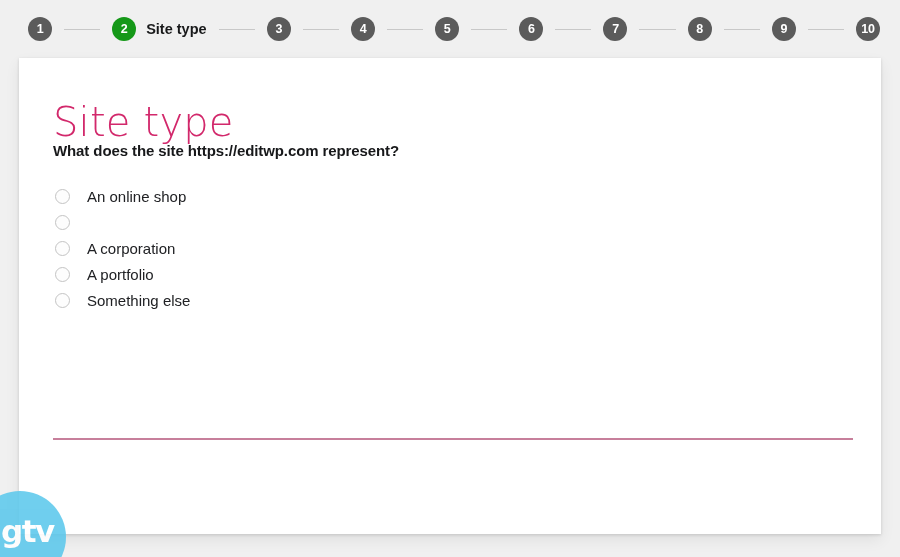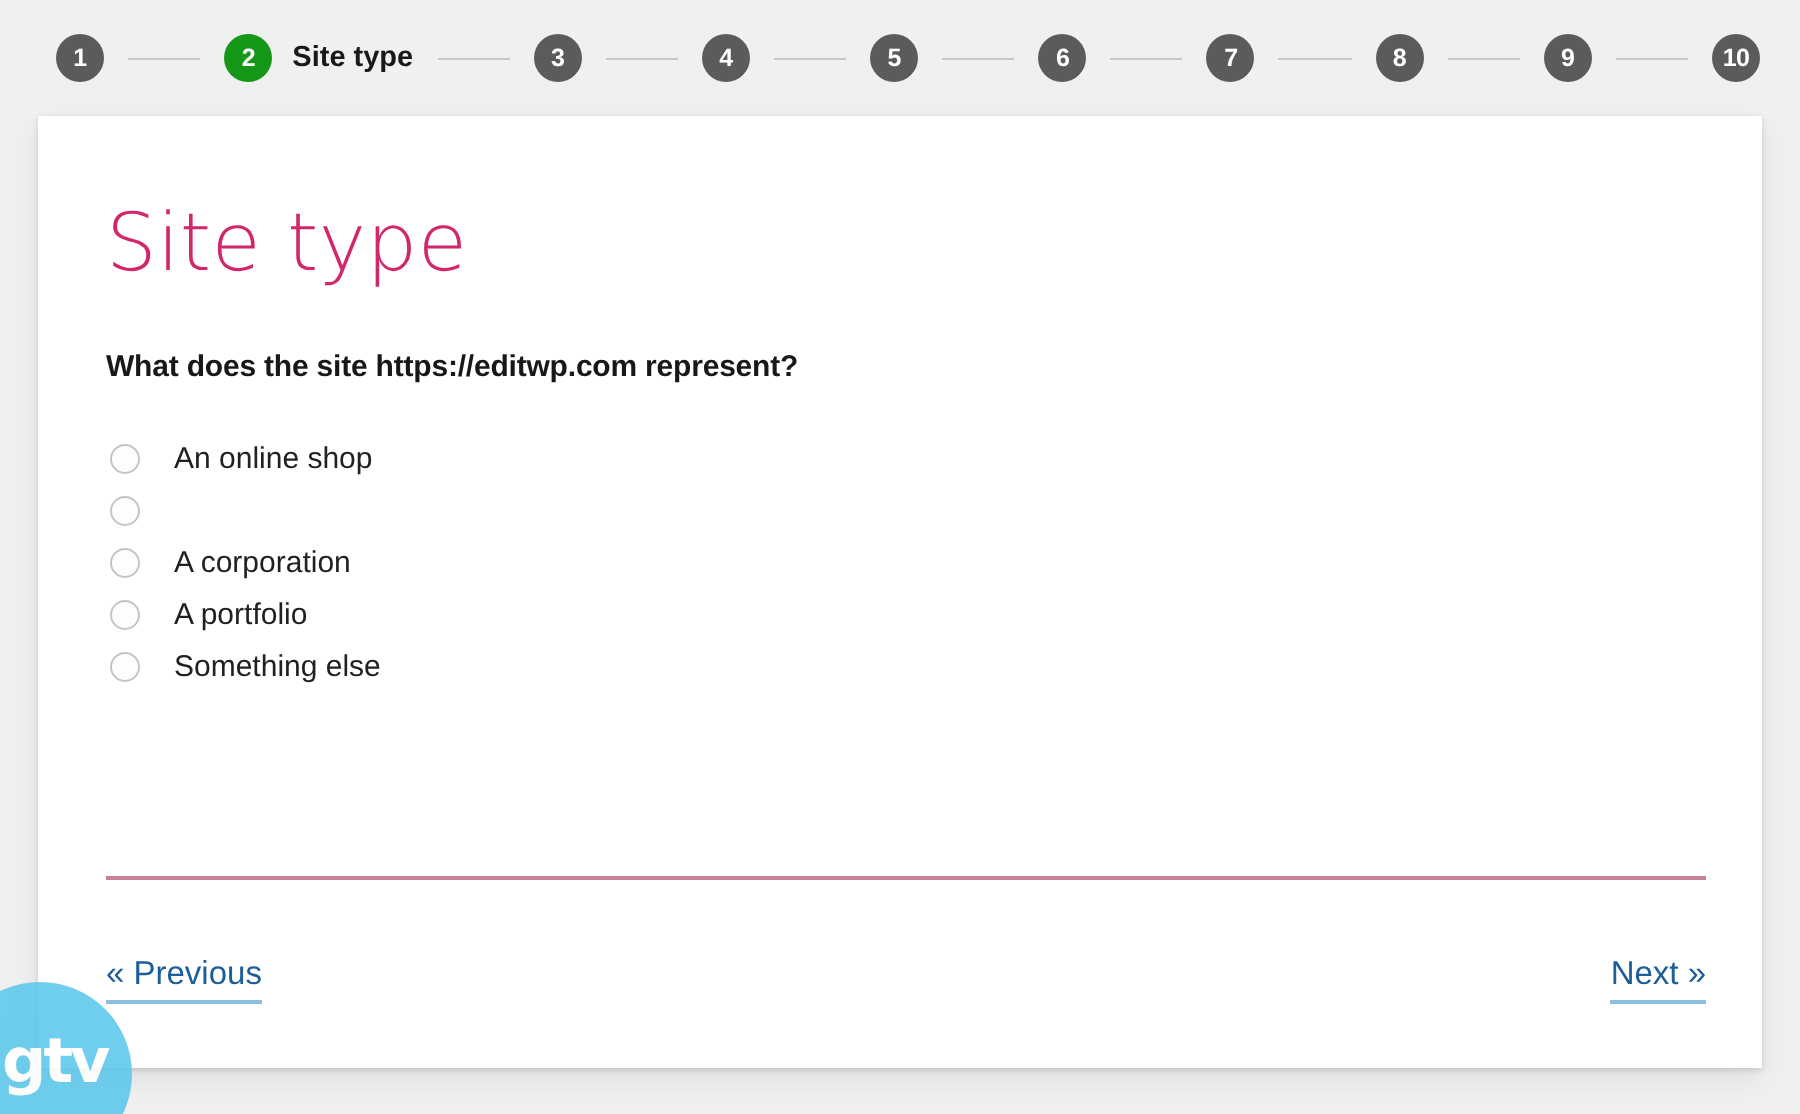--- a/index.html
+++ b/index.html
@@ -97,7 +97,6 @@
   }
 
   #question {
-    margin-top: 33px;
     font-size: 15px;
     font-weight: bold;
     color: #17181a;

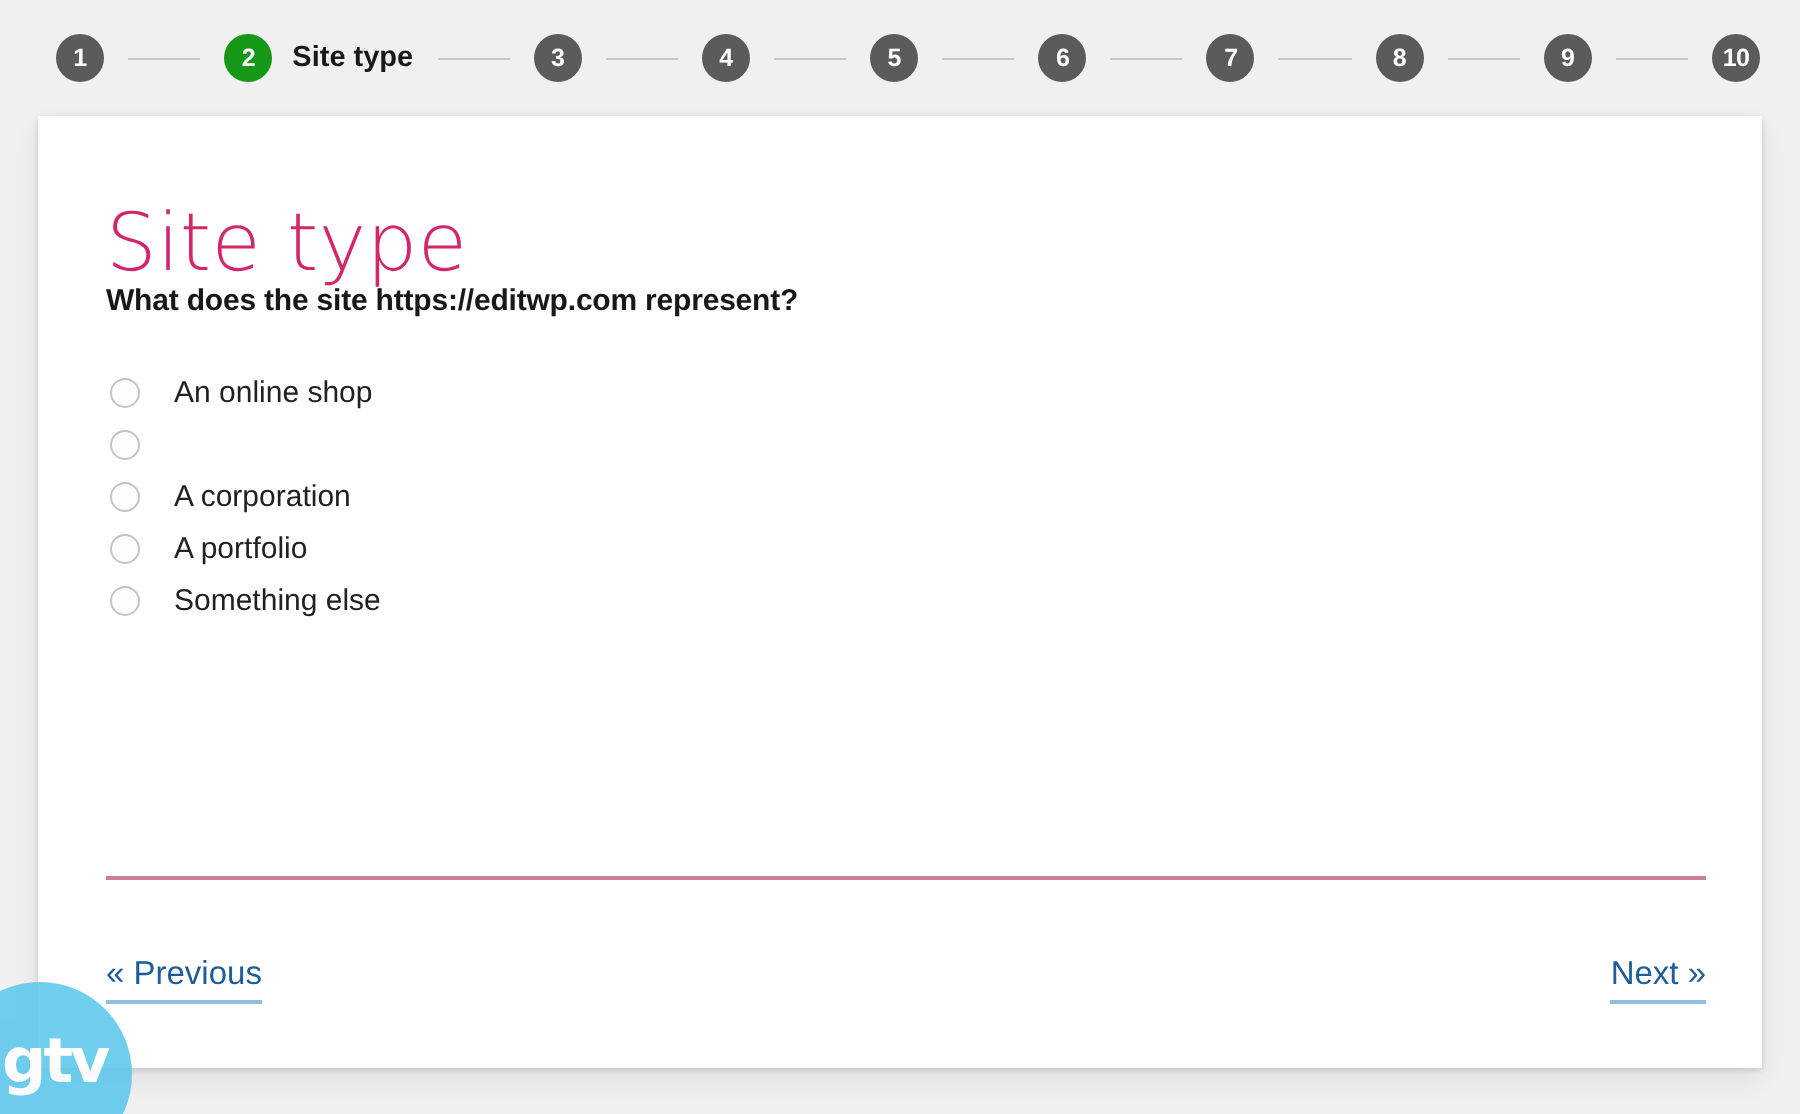--- a/index.html
+++ b/index.html
@@ -284,10 +284,6 @@
 
     <div id="divider"></div>
 
-    <div id="footer-nav">
-      <a class="nav-link">« Previous</a>
-      <a class="nav-link">Next »</a>
-    </div>
 
   </div>
 </div>

